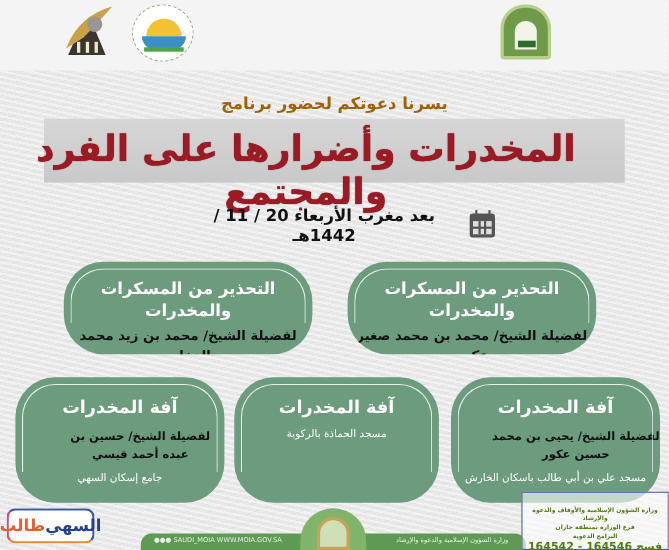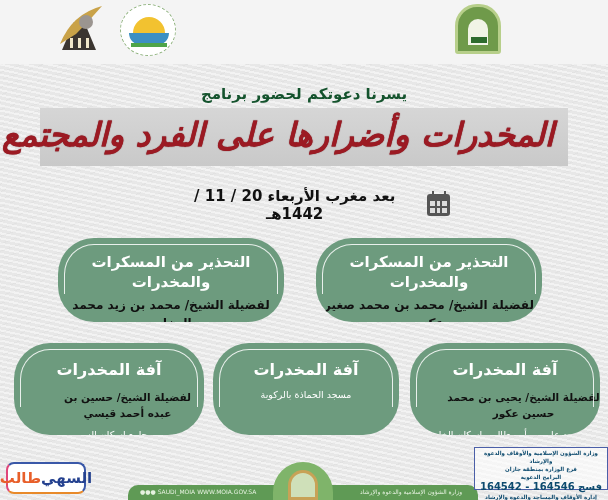--- a/index.html
+++ b/index.html
@@ -50,7 +50,7 @@
 
   .invite {
     position: absolute; left: 0; width: 608px; top: 85px;
-    text-align: center; font-weight: bold; font-size: 15px; color: #14532d;
+    text-align: center; font-weight: bold; font-size: 15px; color: #a16207;
   }
   .title-band {
     position: absolute; left: 40px; top: 108px; width: 528px; height: 58px;

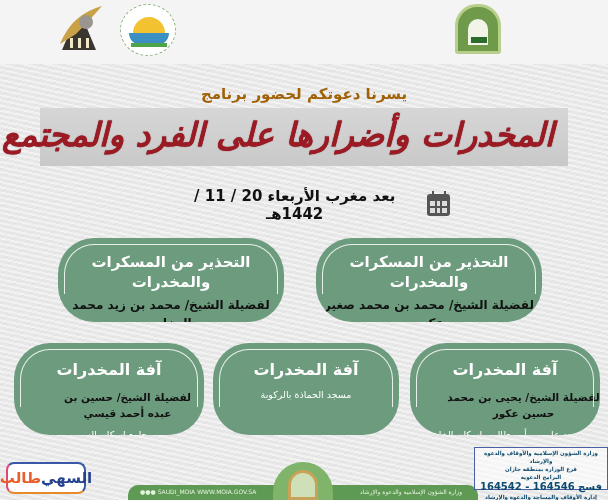--- a/index.html
+++ b/index.html
@@ -59,7 +59,7 @@
   .title {
     position: absolute; left: 0; width: 556px; top: 115px;
     text-align: center; font-weight: bold; font-size: 33px; color: #9c1a23;
-    letter-spacing: 0px; text-shadow: 0 0 1px #6b0f15; font-style: italic;
+    letter-spacing: 0px; text-shadow: 0 0 1px #6b0f15;
   }
   .date-row {
     position: absolute; left: 170px; width: 280px; top: 187px;

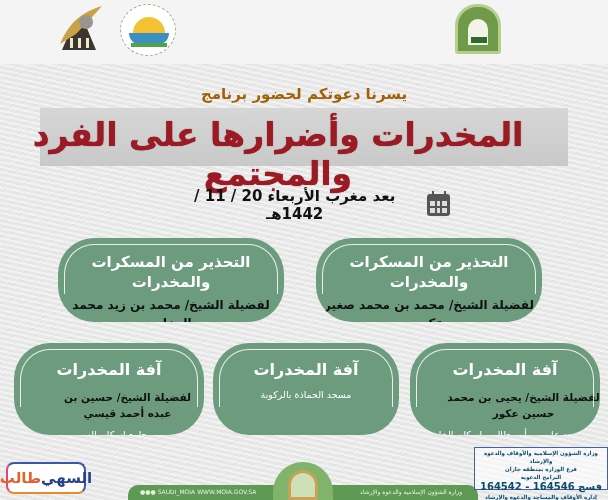--- a/index.html
+++ b/index.html
@@ -99,7 +99,7 @@
   .pill.big .p-title { font-size: 15px; margin-top: 14px; line-height: 20px; }
   .pill.big .p-sheikh { font-size: 12px; margin-top: 4px; line-height: 18px; }
 
-  .pill.small { height: 92px; }
+  .pill.small { height: 114px; }
   .pill.small .p-title { font-size: 16px; margin-top: 16px; line-height: 22px; }
   .pill.small .p-sheikh { font-size: 10.5px; margin-top: 8px; line-height: 16px; margin-left: 37px; }
   .pill.small .p-place { font-size: 9.5px; margin-top: 6px; line-height: 16px; }

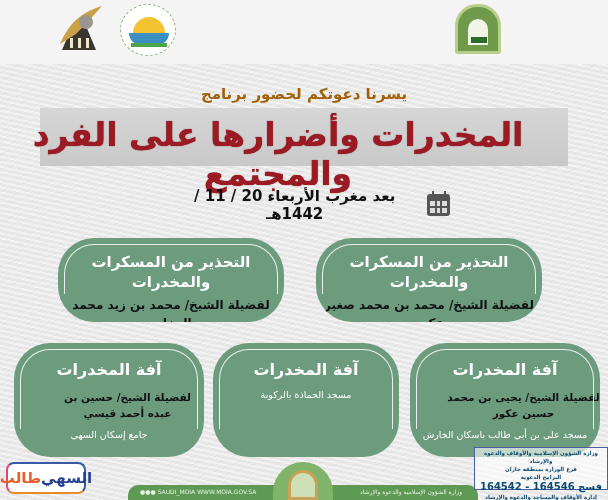--- a/index.html
+++ b/index.html
@@ -132,9 +132,9 @@
   .badge-return .w1 { color: #24418f; }
   .badge-return .w2 { color: #e85f2a; }
   .stamp {
-    position: absolute; left: 474px; top: 447px; width: 134px; height: 43px;
-    border: 1.5px solid #4b5fa8; color: #0c4a6e; background: rgba(255,255,255,0.6);
-    text-align: center; padding-top: 1px;
+    position: absolute; left: 474px; top: 447px; width: 134px; height: 53px;
+    border: 1.5px solid #4b5fa8; color: #4d7c0f; background: rgba(255,255,255,0.6);
+    text-align: center; padding-top: 12px;
   }
   .stamp .s1, .stamp .s2, .stamp .s3, .stamp .s5 { font-size: 5.5px; line-height: 8px; font-weight: bold; }
   .stamp .s4 { font-size: 10px; font-weight: bold; line-height: 12px; }

